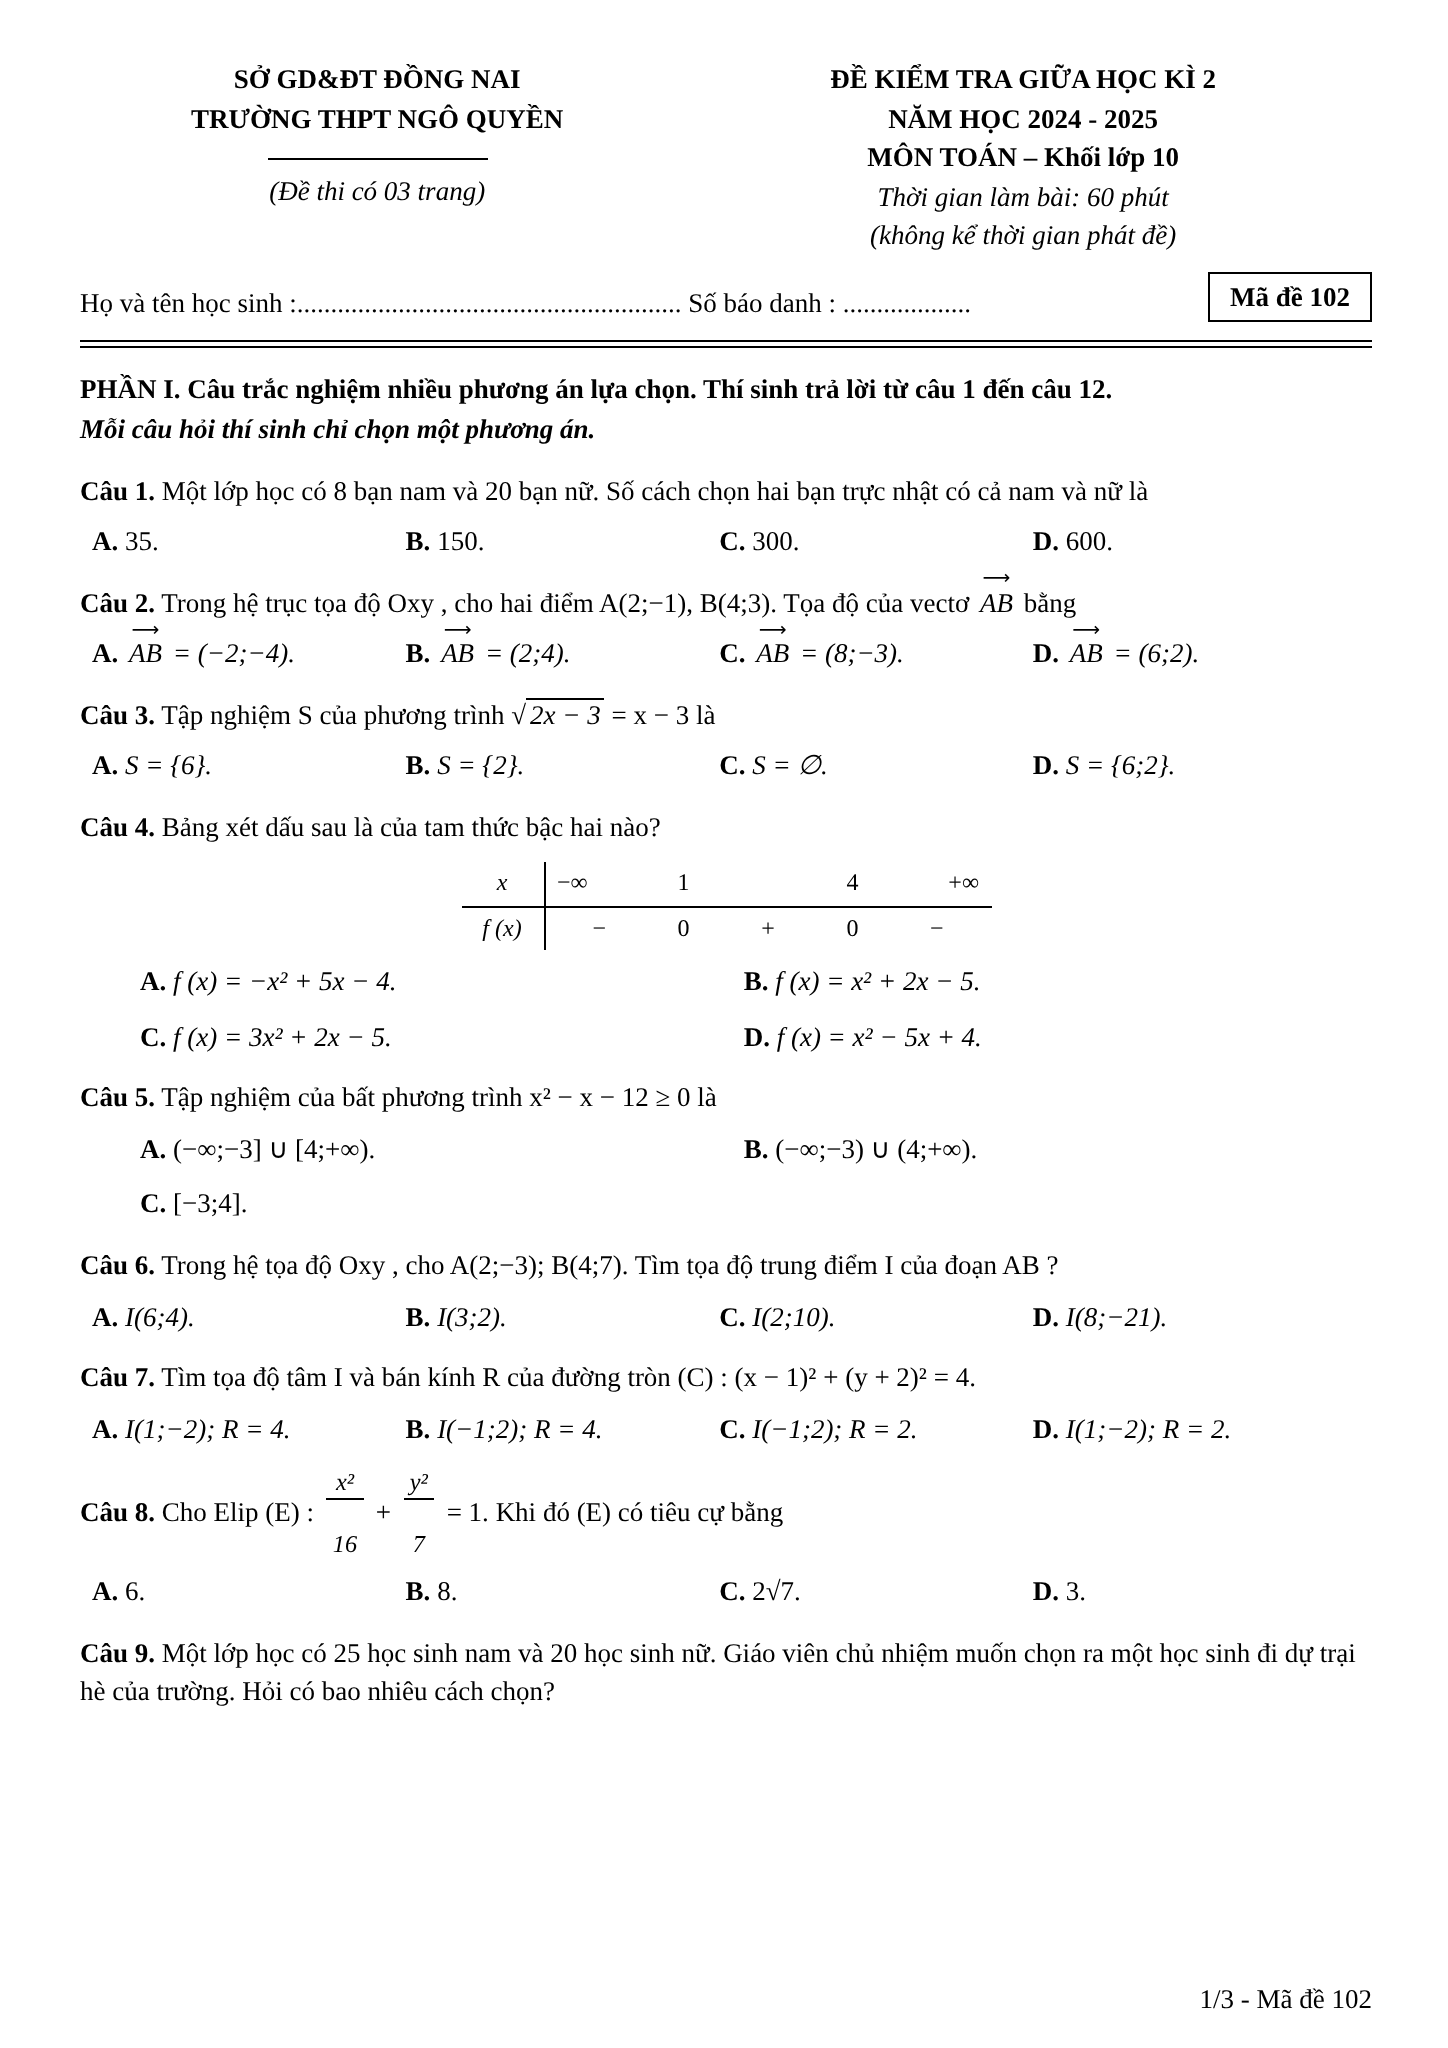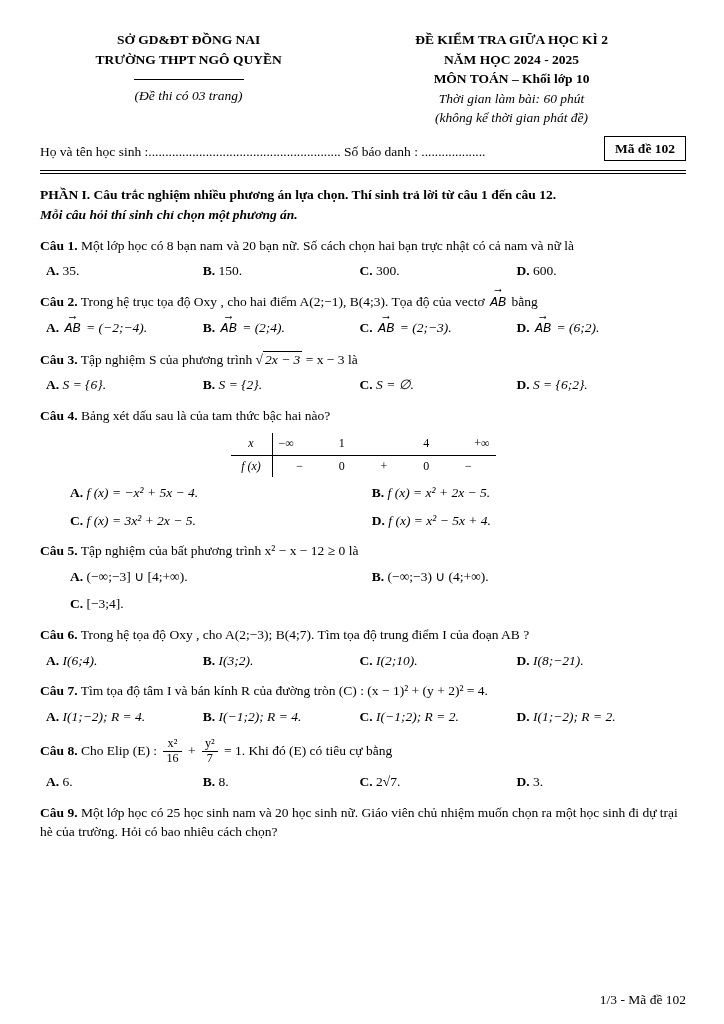--- a/index.html
+++ b/index.html
@@ -54,7 +54,7 @@
   .math { font-style: italic; }
 
   
-  .vec { position: relative; display: inline-block; font-style: italic; margin: 0 2px; font-family: Liberation Mono, monospace; }
+  .vec { position: relative; display: inline-block; font-style: italic; margin: 0 2px; }
   .vec::before {
     content: "⟶";
     position: absolute;

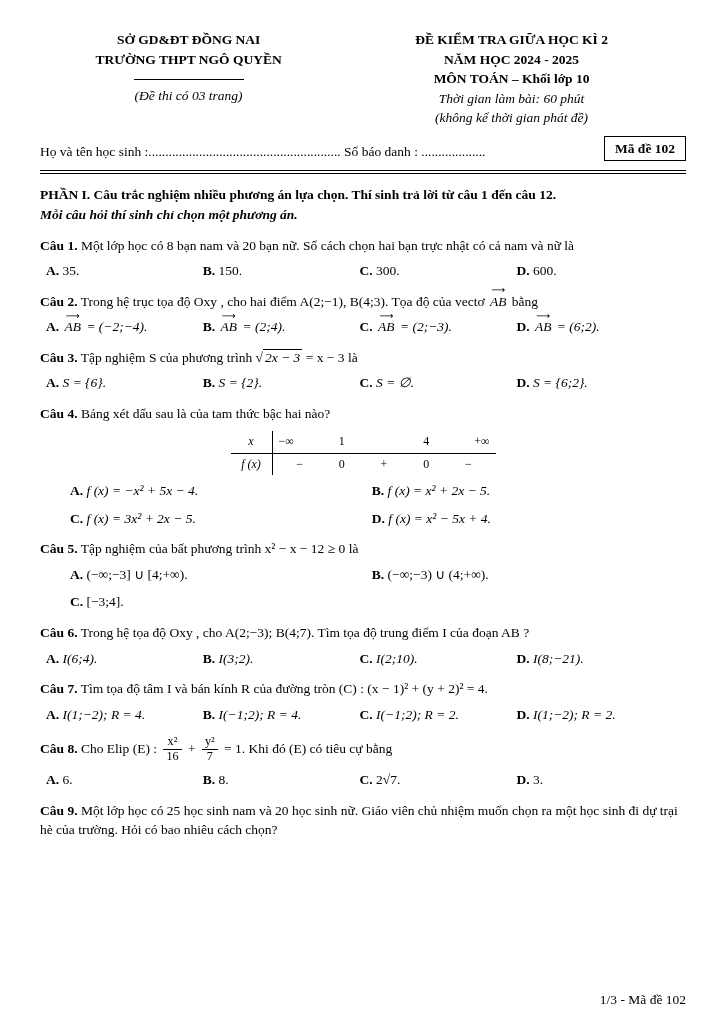--- a/index.html
+++ b/index.html
@@ -146,7 +146,7 @@
   <div class="opts cols4">
     <span class="opt"><b>A.</b> <span class="vec">AB</span> <span class="math">= (−2;−4).</span></span>
     <span class="opt"><b>B.</b> <span class="vec">AB</span> <span class="math">= (2;4).</span></span>
-    <span class="opt"><b>C.</b> <span class="vec">AB</span> <span class="math">= (2;−3).</span></span>
+    <span class="opt"><b>C.</b> <span class="vec">AB</span> <span class="math">= (8;−3).</span></span>
     <span class="opt"><b>D.</b> <span class="vec">AB</span> <span class="math">= (6;2).</span></span>
   </div>
 </div>

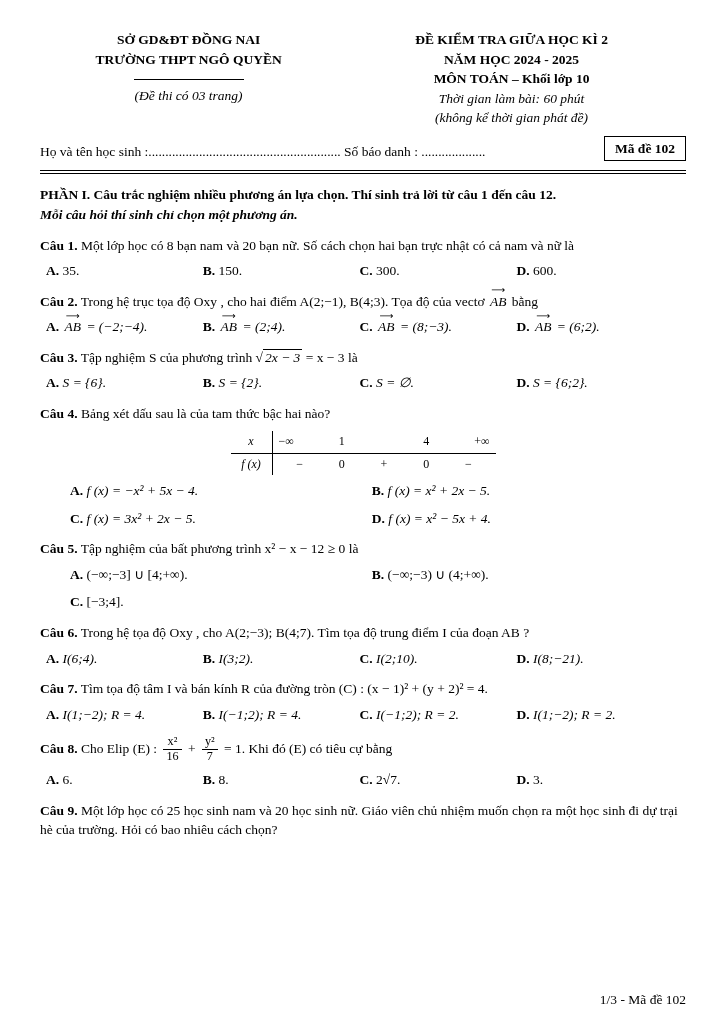--- a/index.html
+++ b/index.html
@@ -77,7 +77,9 @@
     text-align: center;
     line-height: 1.15;
     font-size: 0.9em;
+    font-style: italic;
     margin: 0 3px;
+    gap: 16px;
   }
   .frac .num { border-bottom: 1px solid #000; padding: 0 3px; }
   .frac .den { padding: 0 3px; }

